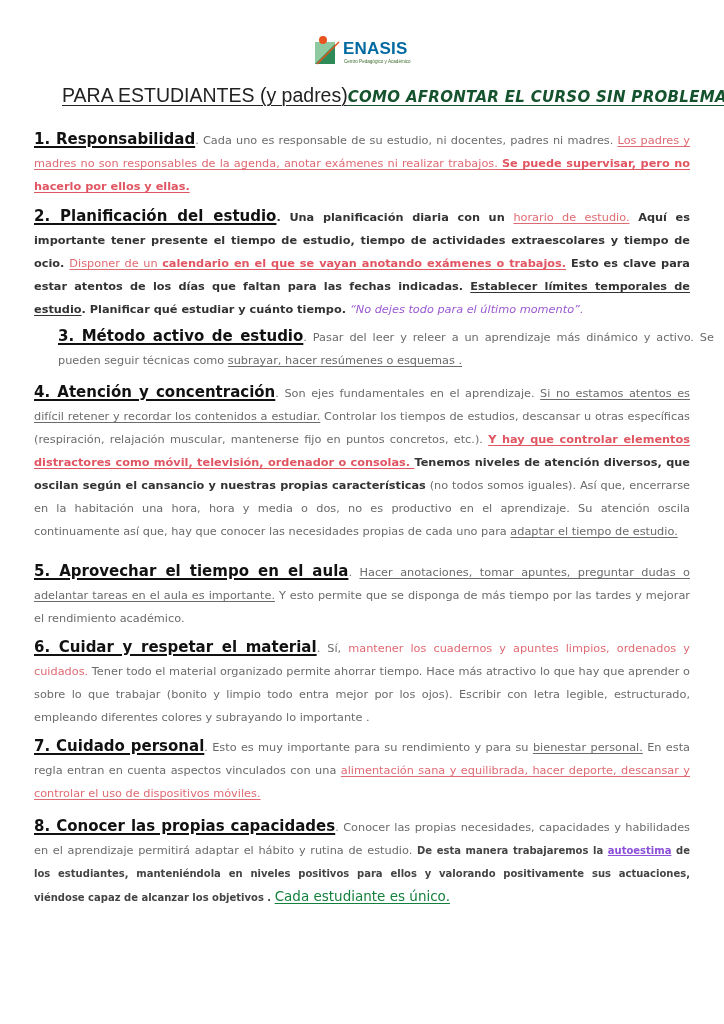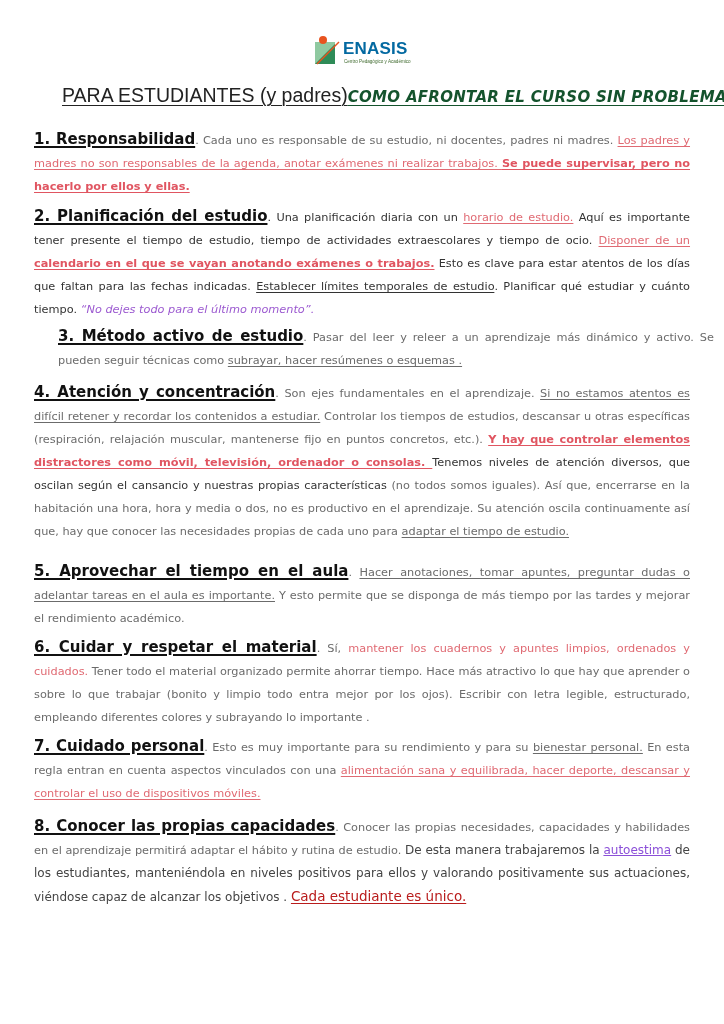--- a/index.html
+++ b/index.html
@@ -23,7 +23,7 @@
   .u { text-decoration: underline; text-underline-offset: 2px; }
   .red { color: #e06a73; }
   .redb { color: #e05561; font-weight: bold; }
-  .dark { color: #333; }
+  .dark { color: #333; font-weight: bold; }
   .purple { color: #9b59d0; font-style: italic; }
   .purpleb { color: #8b4fd8; font-weight: bold; text-decoration: underline; }
   .darkb { color: #444; font-weight: normal; font-size: 12px; }

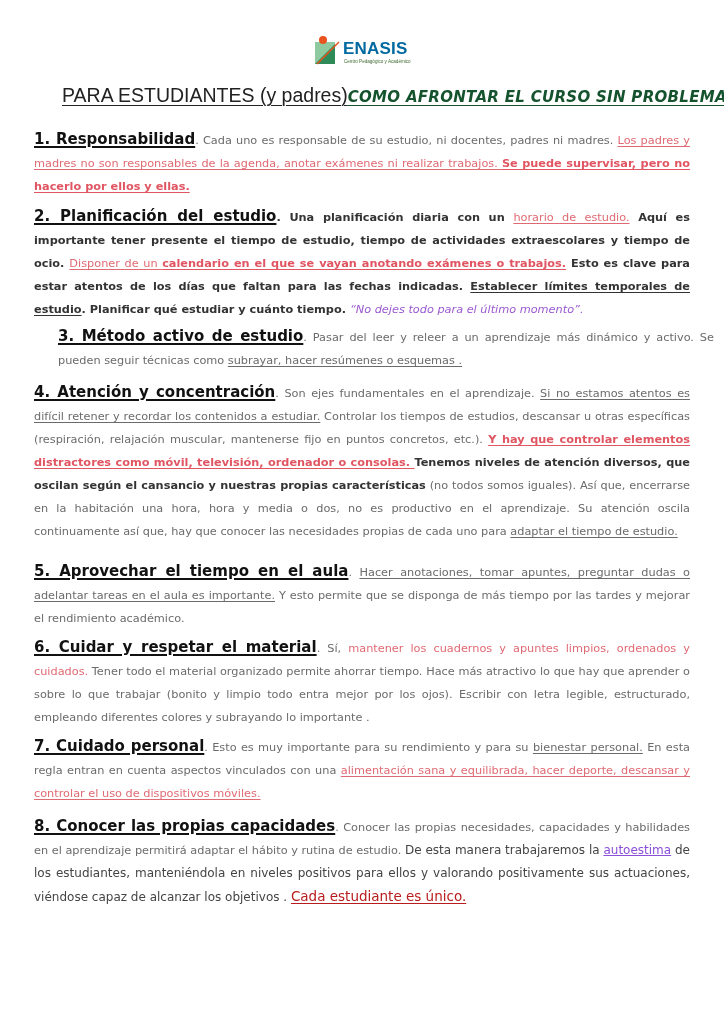--- a/index.html
+++ b/index.html
@@ -26,7 +26,7 @@
   .dark { color: #333; font-weight: bold; }
   .purple { color: #9b59d0; font-style: italic; }
   .purpleb { color: #8b4fd8; font-weight: bold; text-decoration: underline; }
-  .darkb { color: #444; font-weight: normal; font-size: 12px; }
+  .darkb { color: #444; font-weight: bold; font-size: 10px; }
   .big-red { color: #b91c1c; font-size: 13.5px; text-decoration: underline; text-underline-offset: 2px; }
 </style>
 </head>

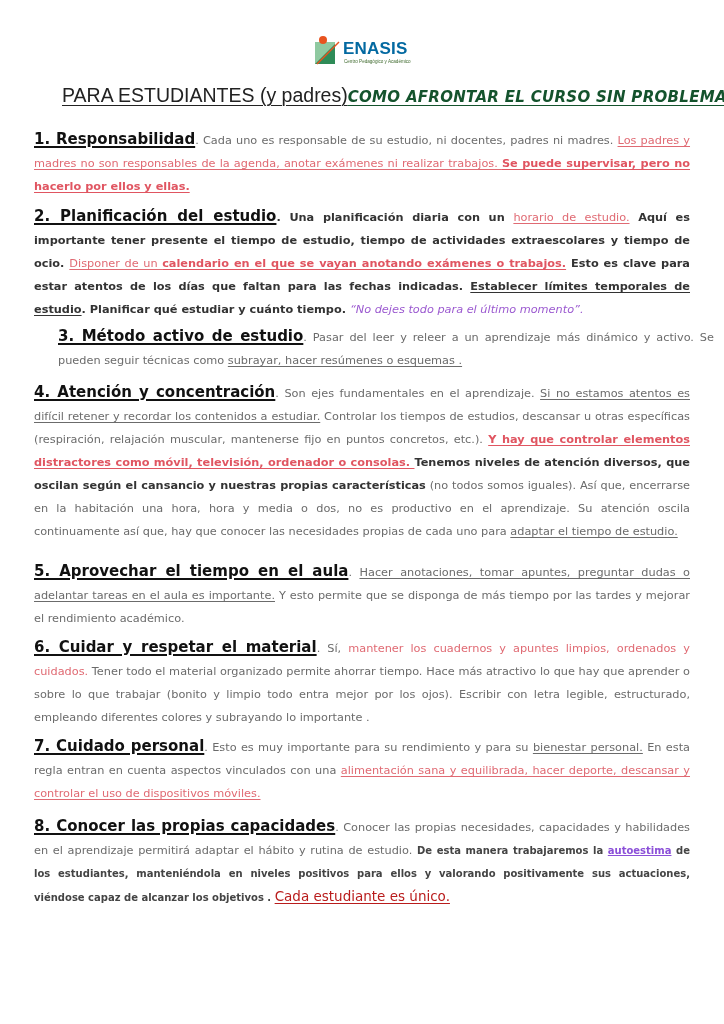--- a/index.html
+++ b/index.html
@@ -27,7 +27,7 @@
   .purple { color: #9b59d0; font-style: italic; }
   .purpleb { color: #8b4fd8; font-weight: bold; text-decoration: underline; }
   .darkb { color: #444; font-weight: bold; font-size: 10px; }
-  .big-red { color: #b91c1c; font-size: 13.5px; text-decoration: underline; text-underline-offset: 2px; }
+  .big-red { color: #15803d; font-size: 13.5px; text-decoration: underline; text-underline-offset: 2px; }
 </style>
 </head>
 <body>

